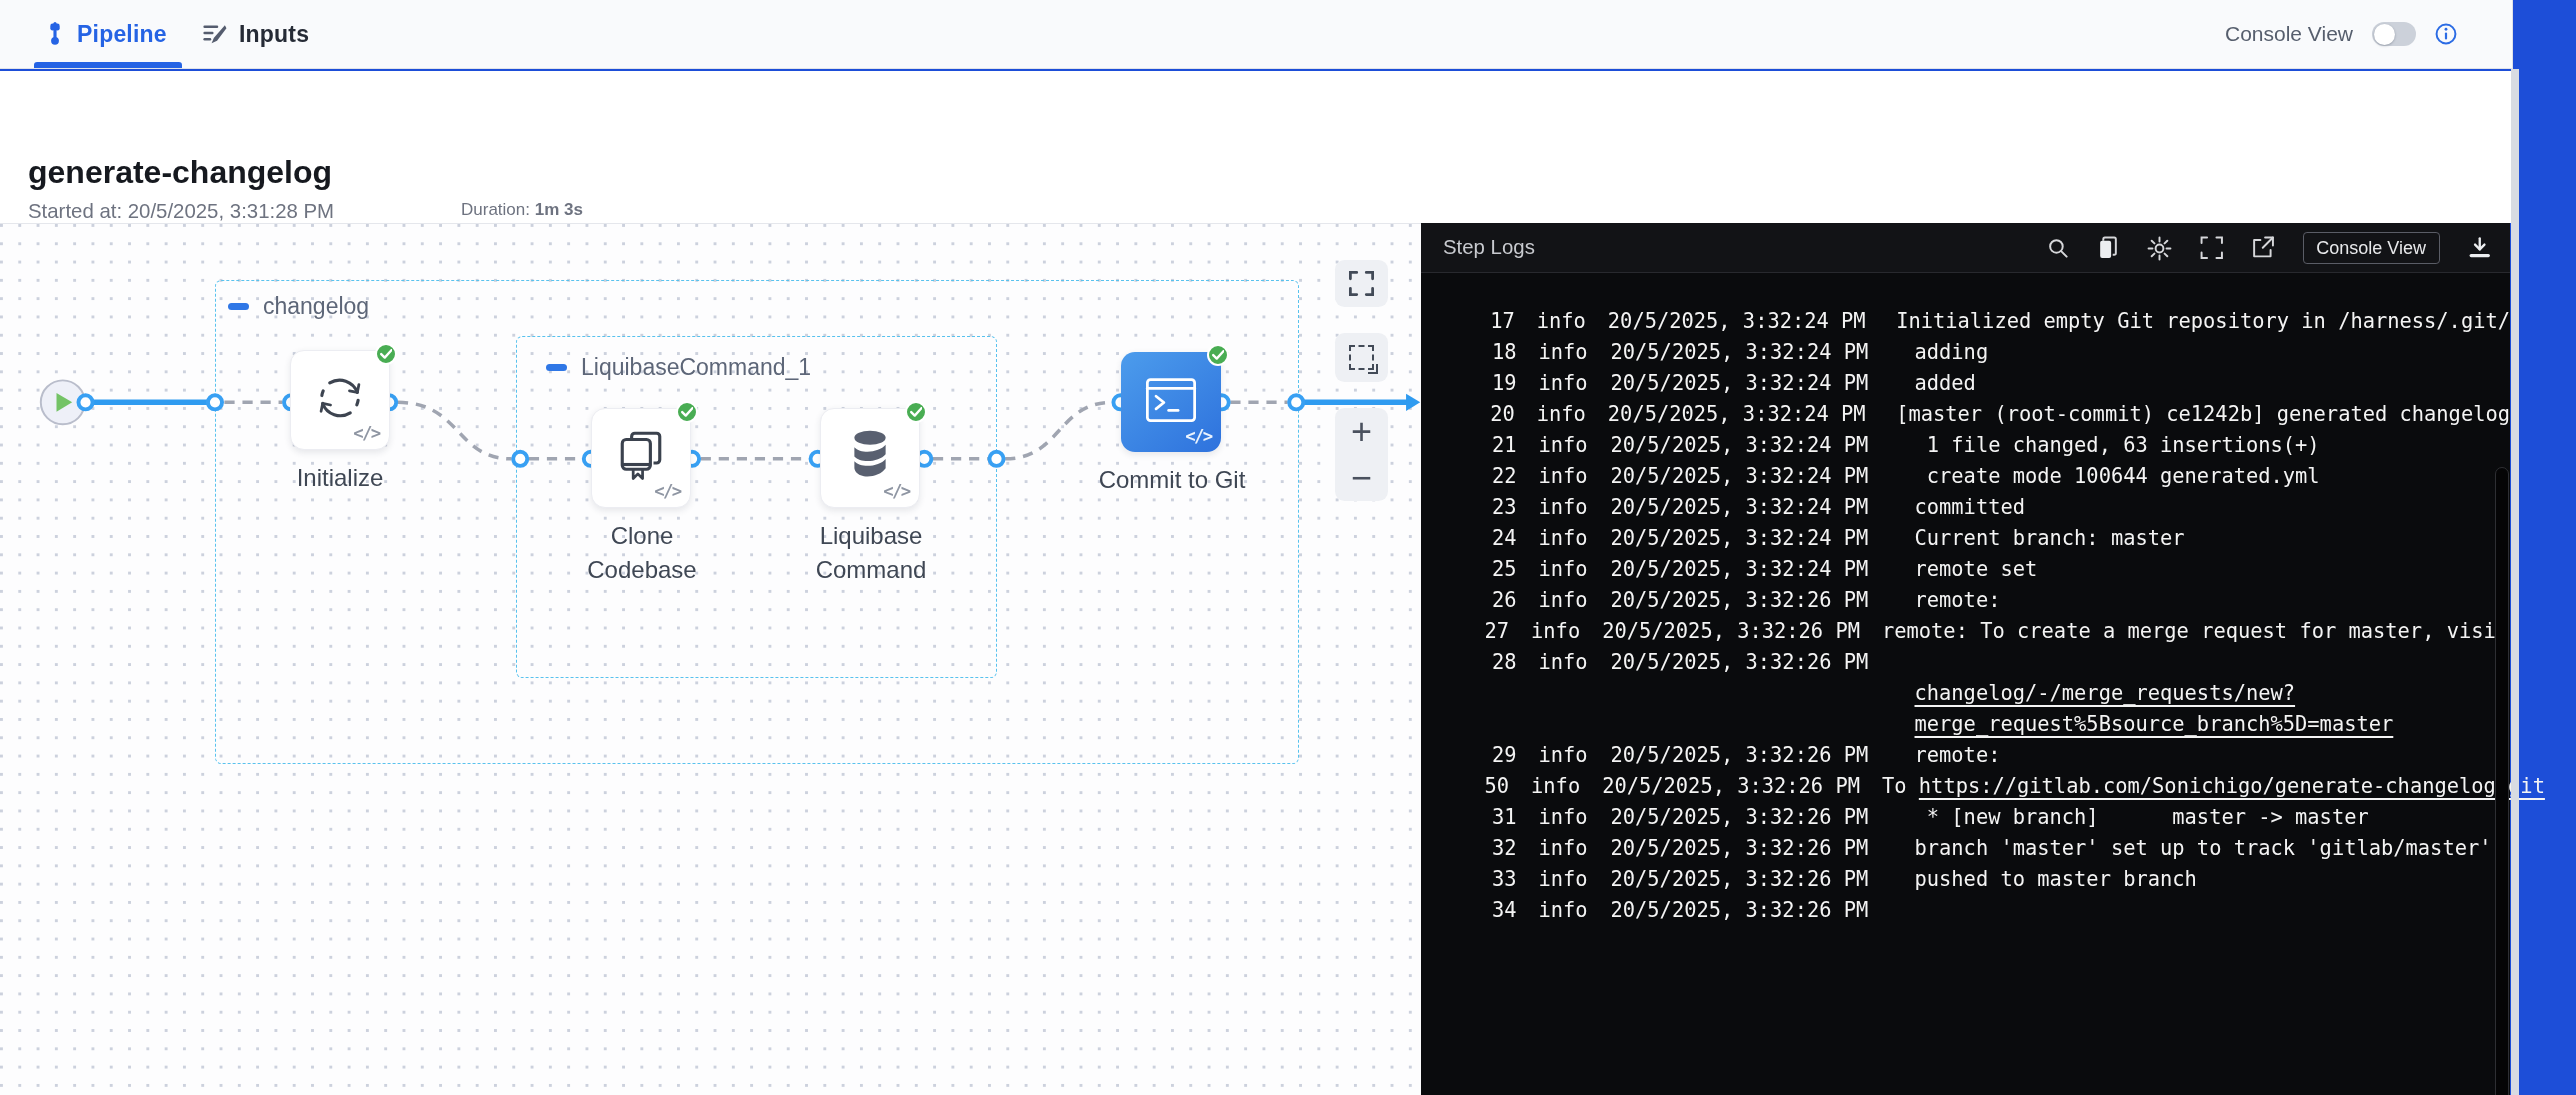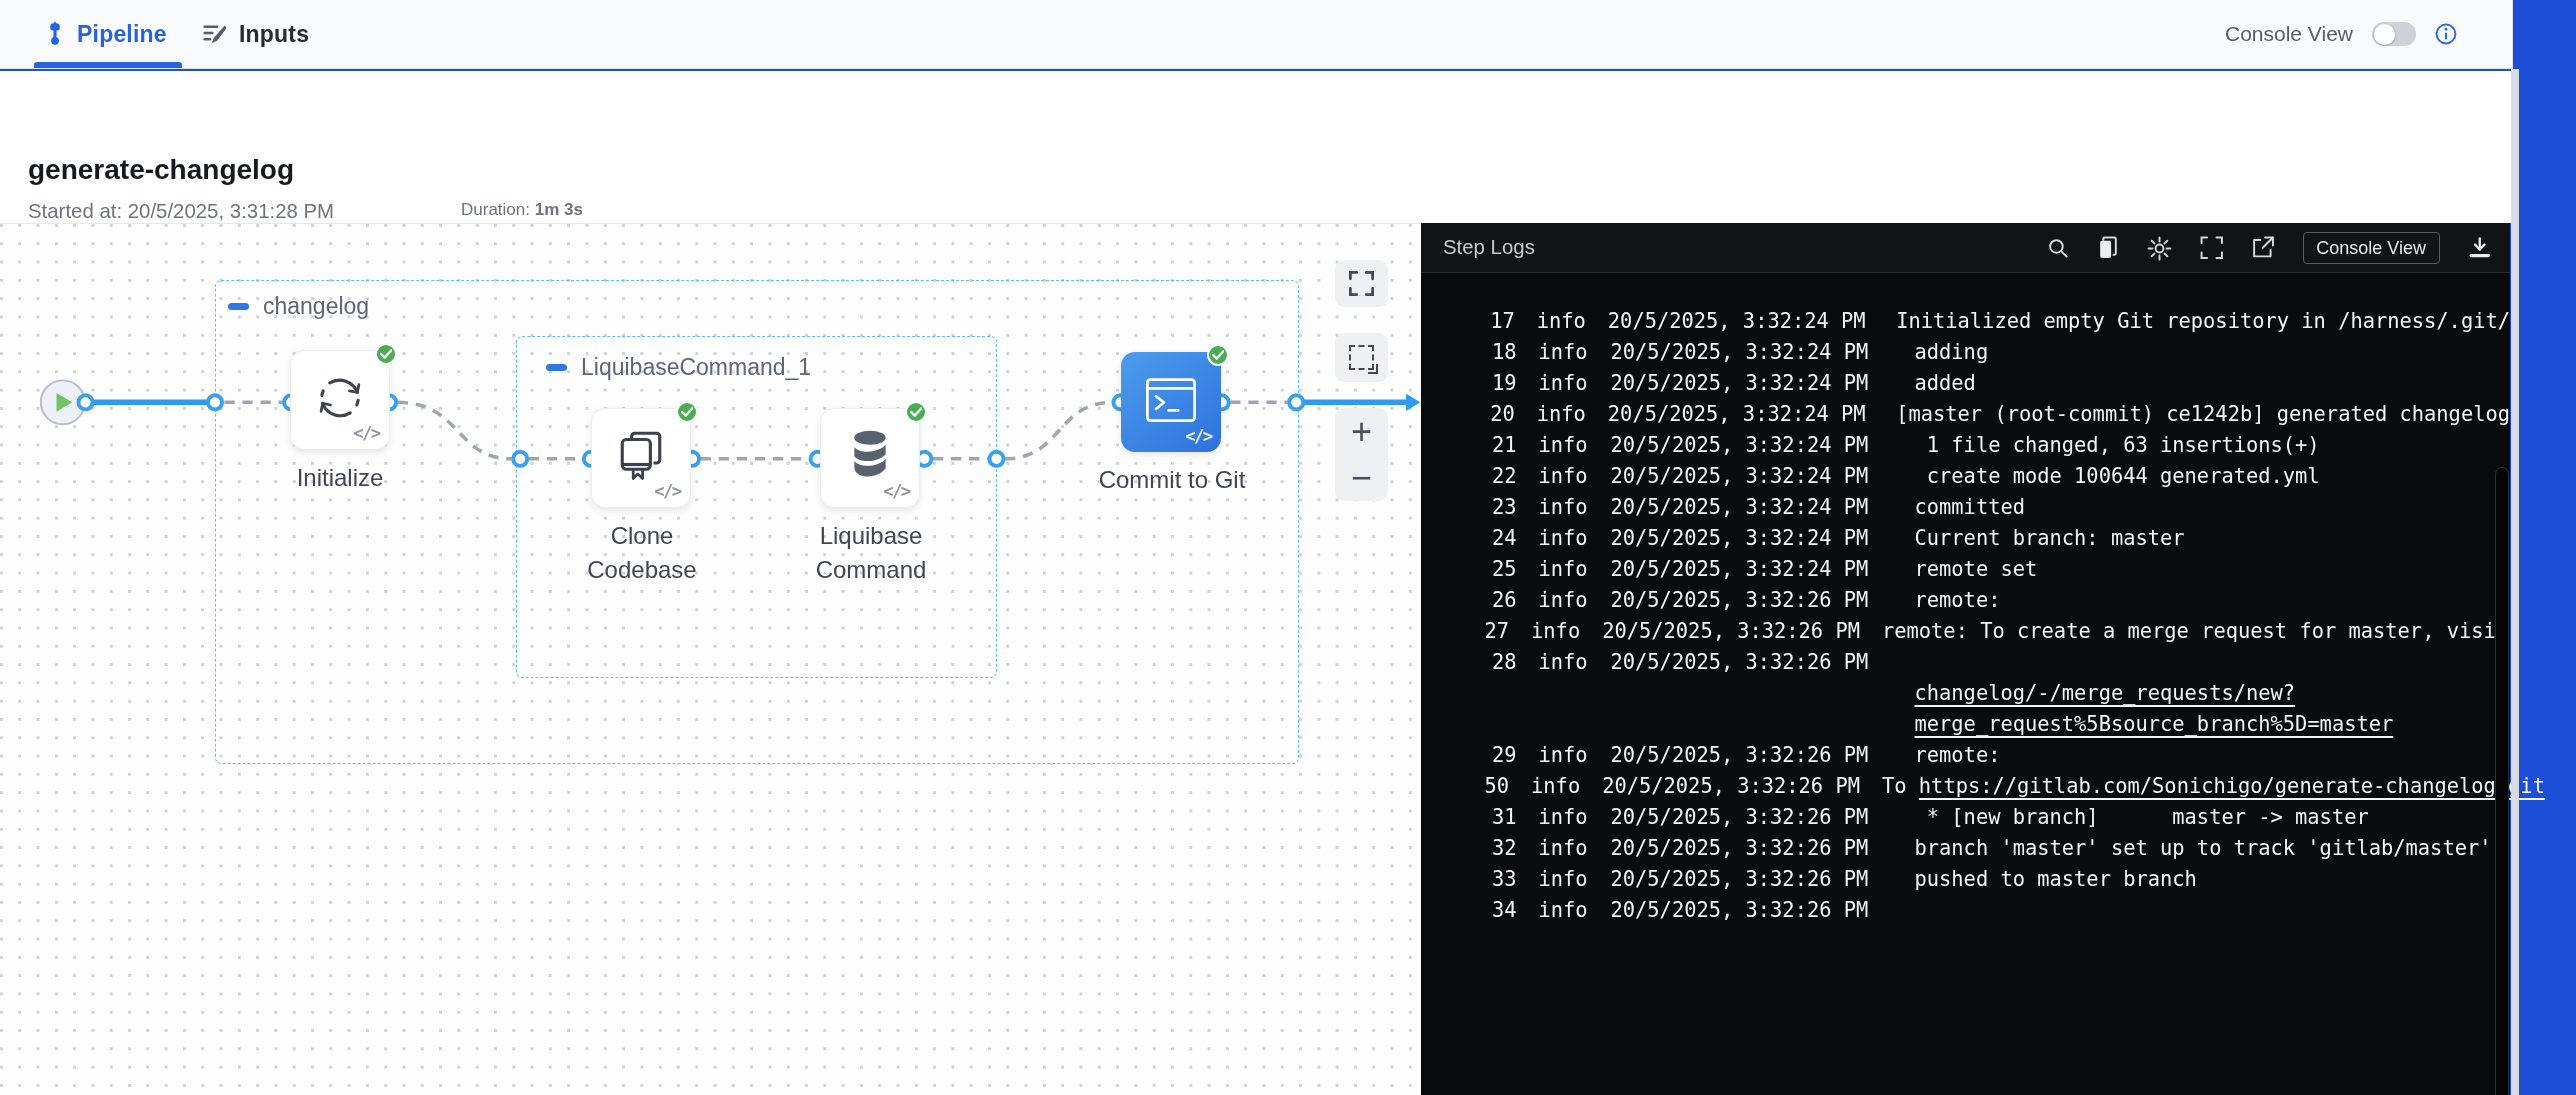--- a/index.html
+++ b/index.html
@@ -26,7 +26,7 @@
 
   
   .run-header { position:absolute; left:0; top:71px; width:2513px; height:152px; background:#ffffff; }
-  .pipeline-name { position:absolute; left:28px; top:83px; font-size:28px; font-weight:700; color:#16191f; }
+  .pipeline-name { position:absolute; left:28px; top:83px; font-size:32px; font-weight:700; color:#16191f; }
   .run-meta { position:absolute; left:28px; top:129px; font-size:20.4px; color:#6e7380; }
   .meta-duration { position:absolute; left:461px; top:129px; font-size:17px; color:#6e7380; }
 

